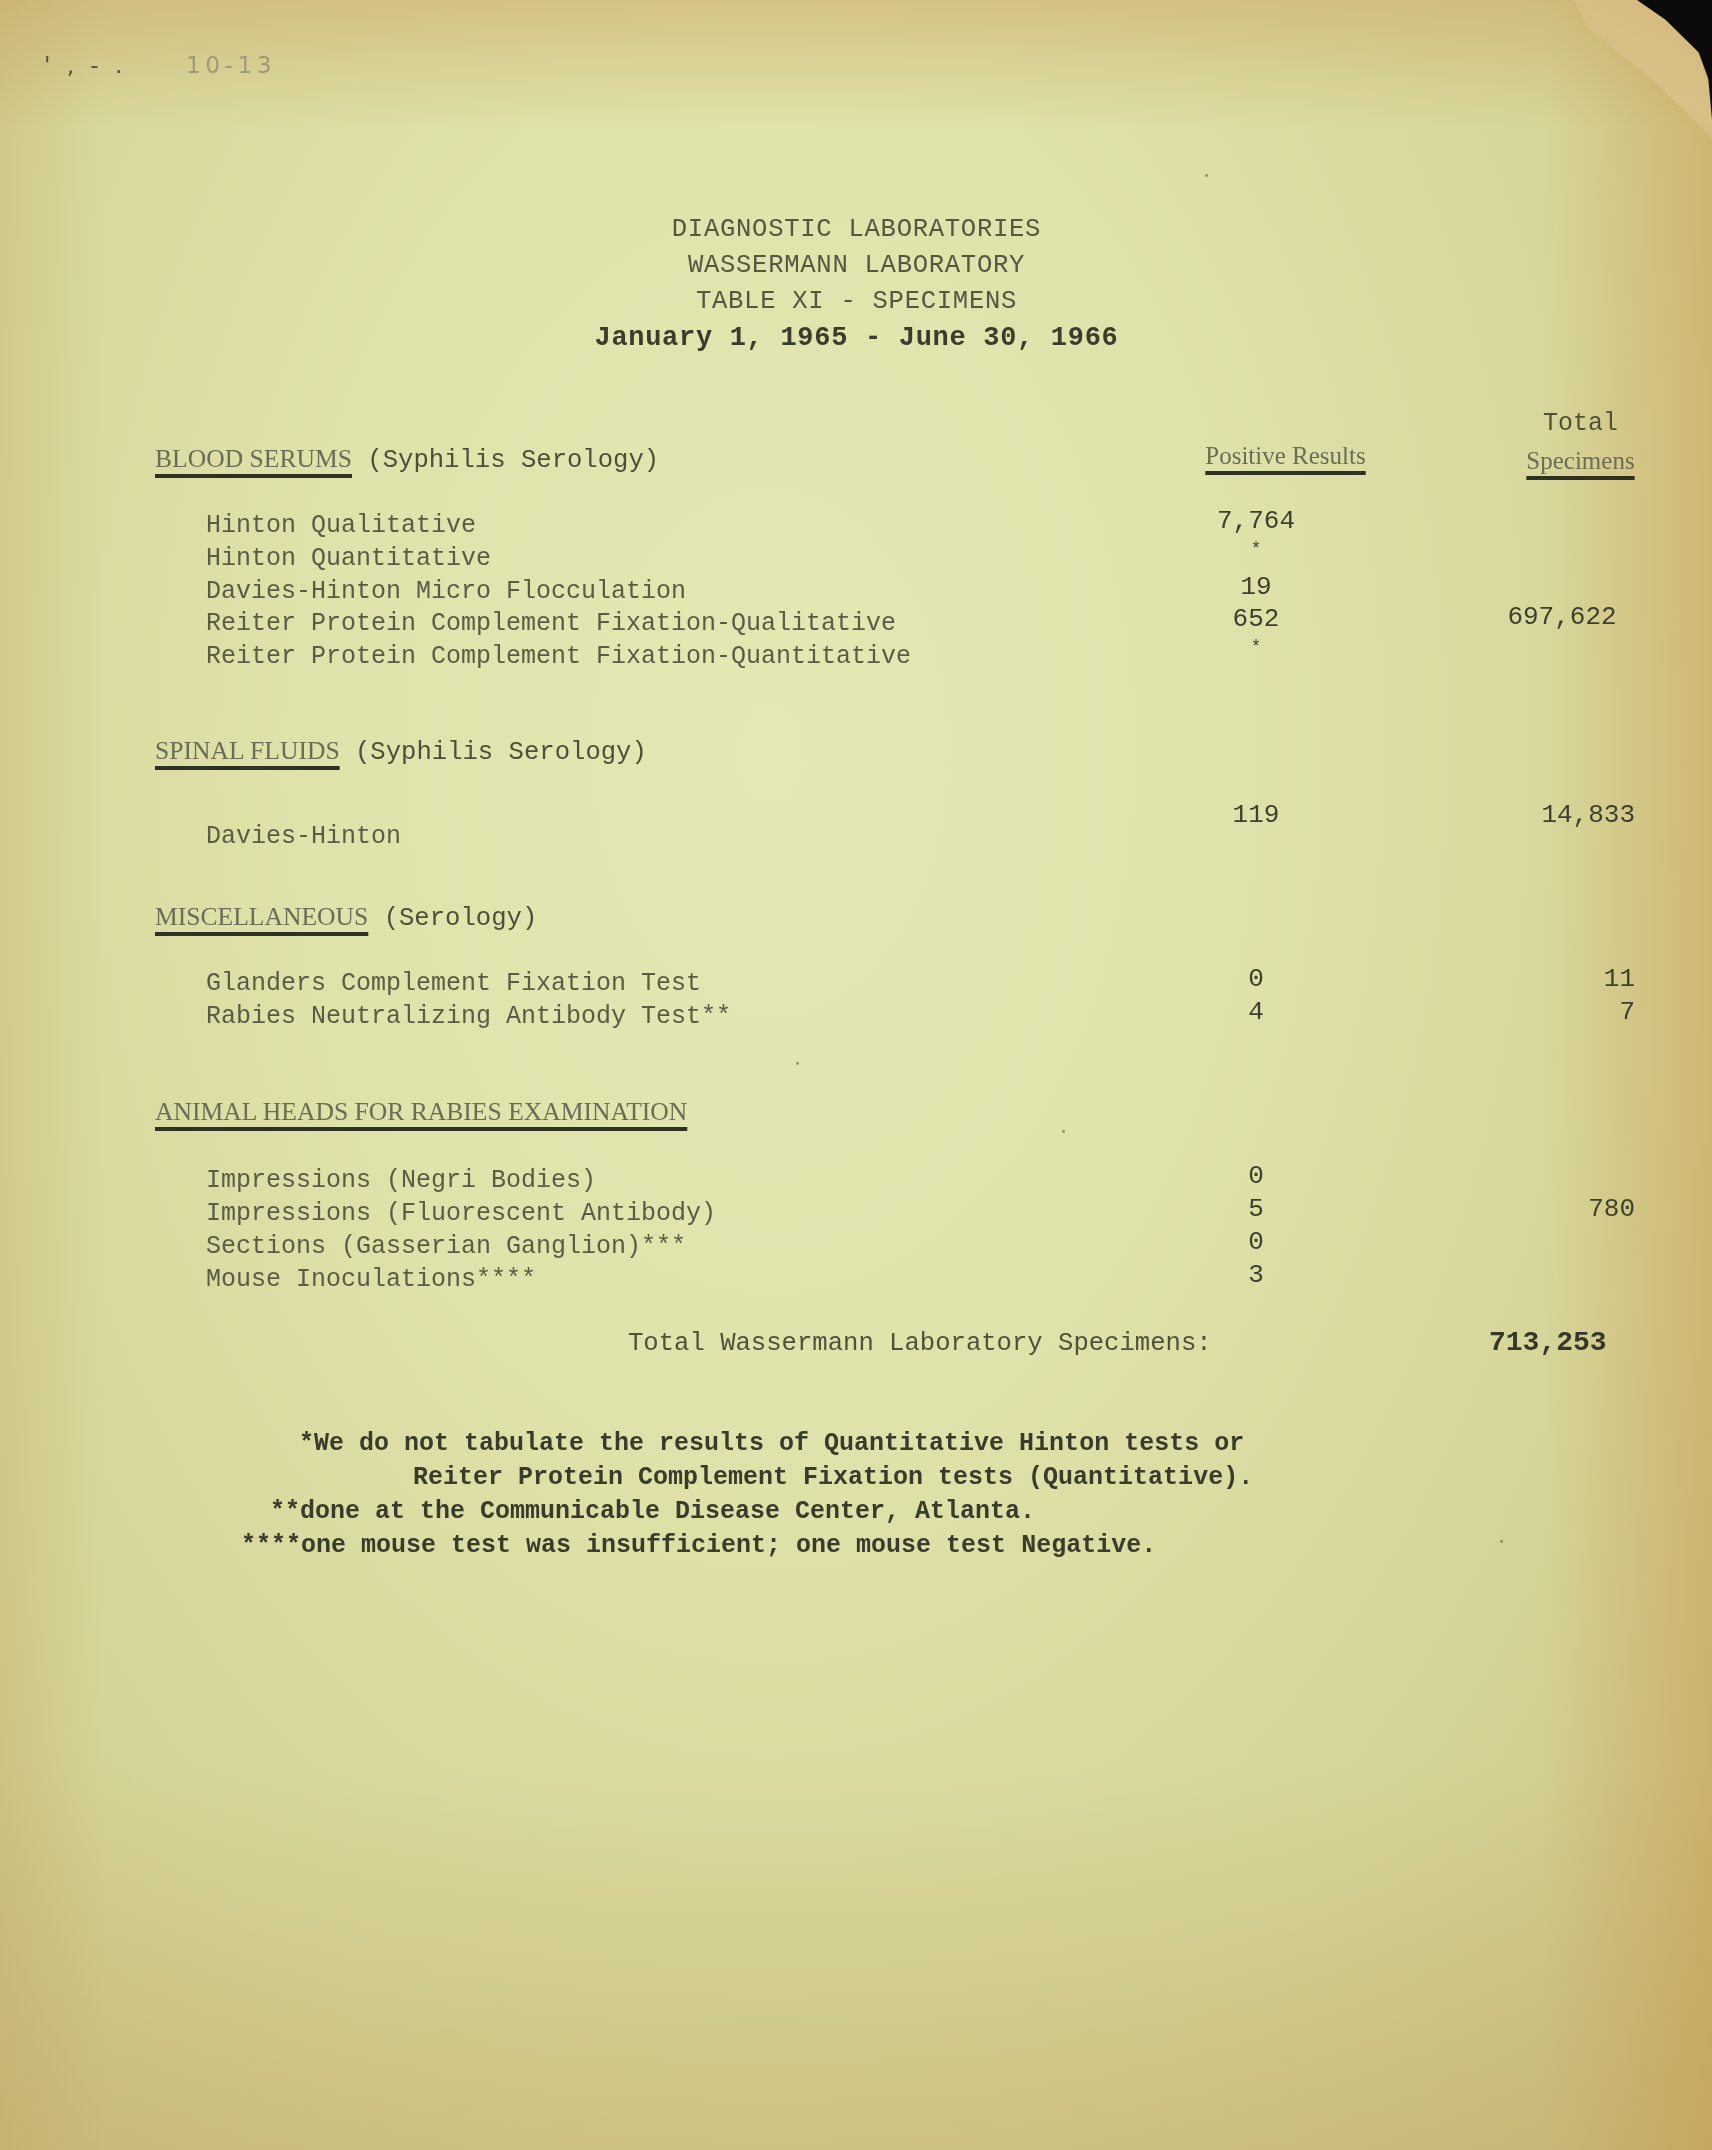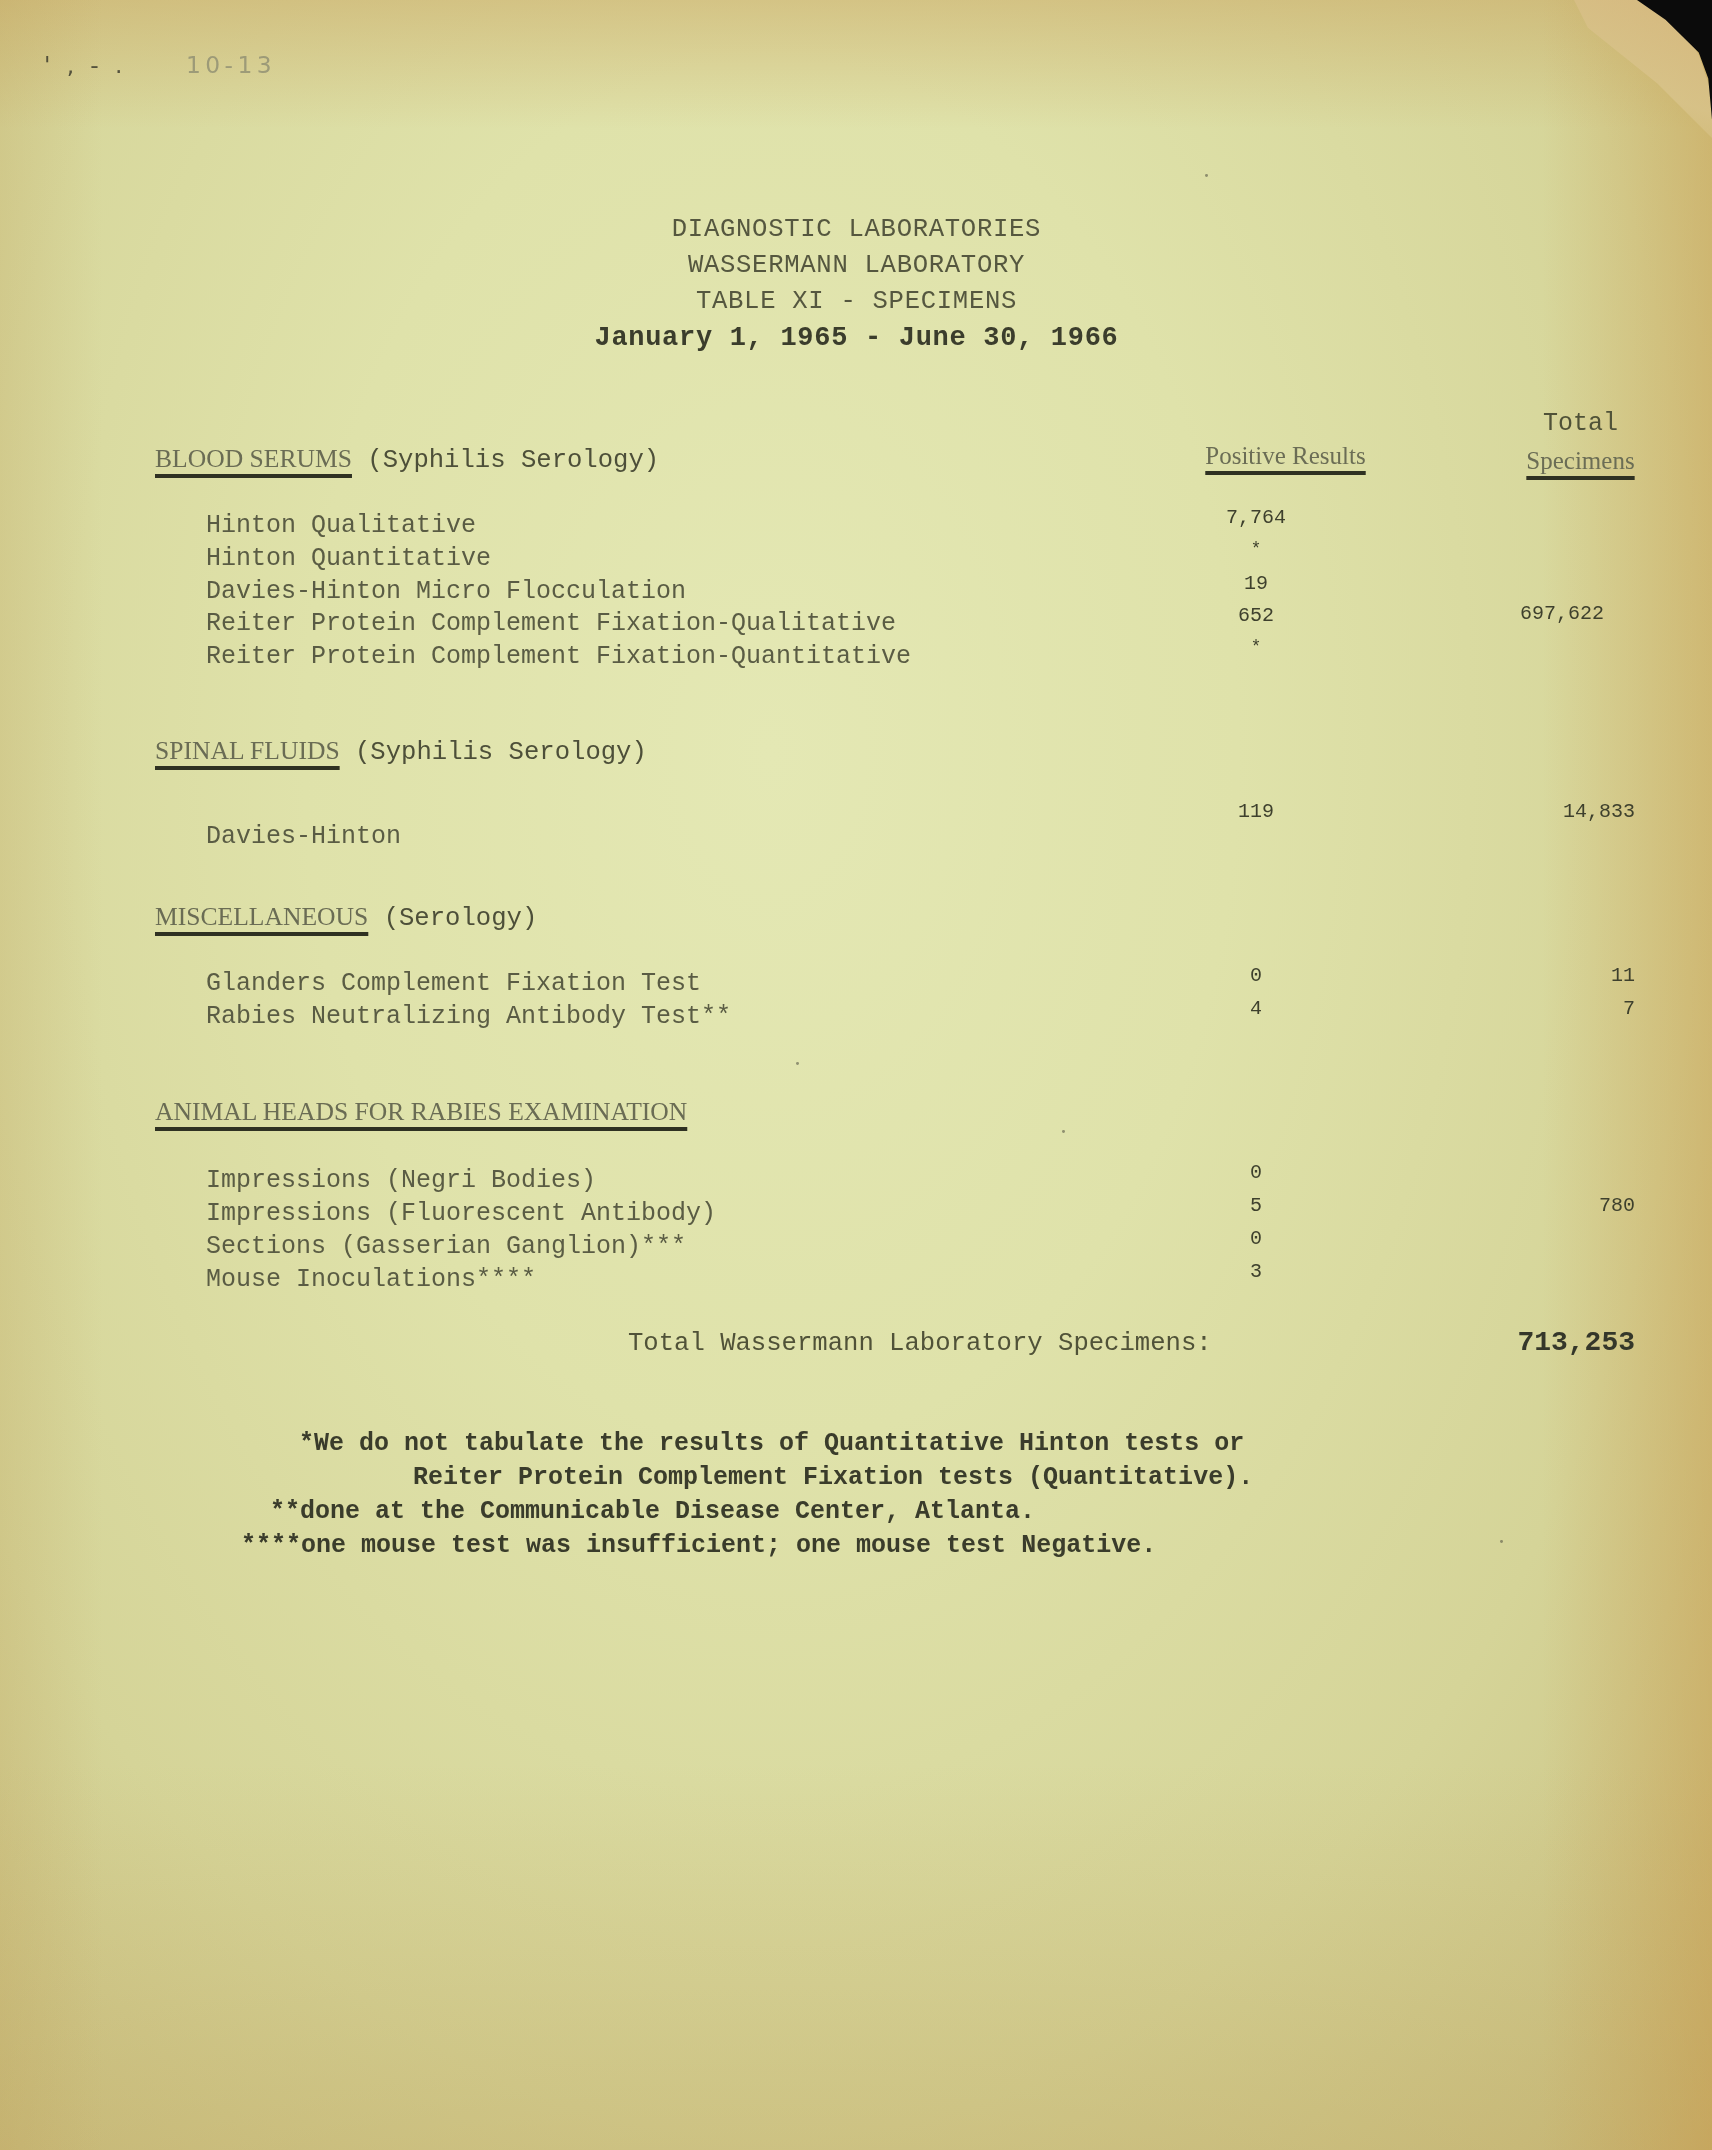--- a/index.html
+++ b/index.html
@@ -100,7 +100,7 @@
     }
     .num {
       position: absolute;
-      font-size: 20px;
+      font-size: 26px;
       color: #3e402d;
       text-align: right;
       white-space: nowrap;

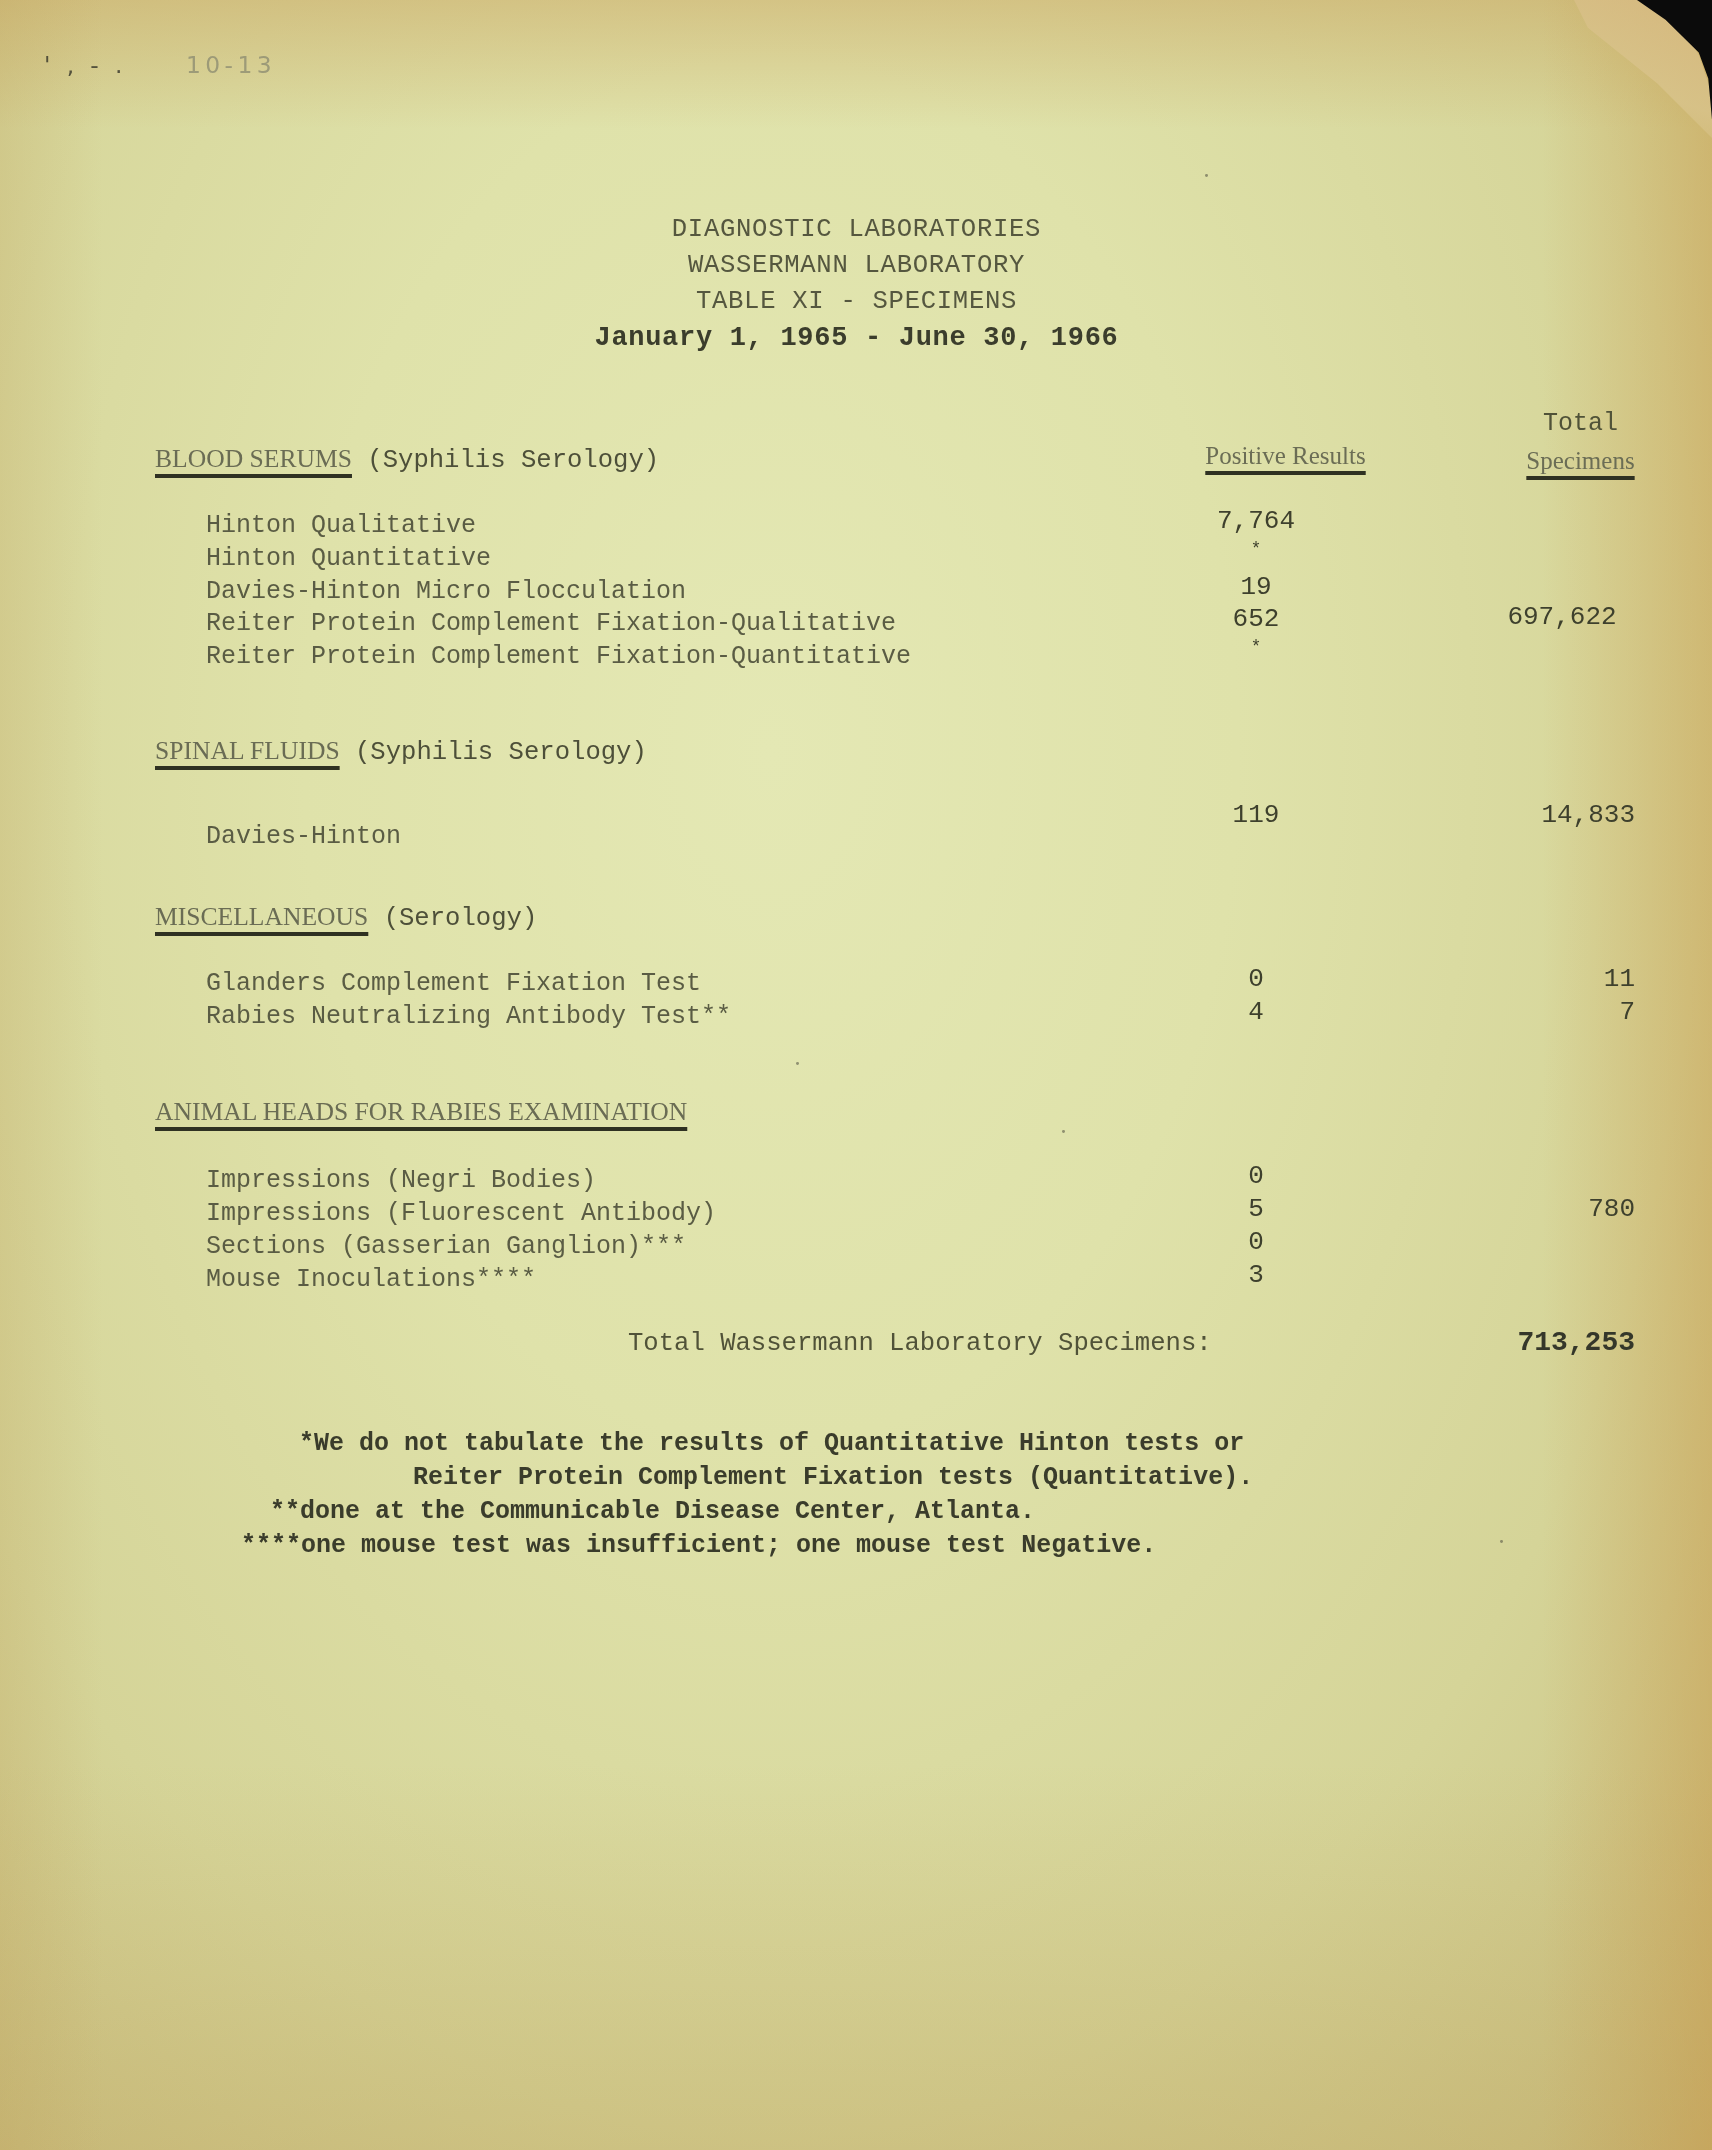--- a/index.html
+++ b/index.html
@@ -120,7 +120,6 @@
       top: 1327px;
       left: 1489px;
       width: 146px;
-      text-align: right;
       font-size: 28px;
       font-weight: bold;
       color: #35372a;

